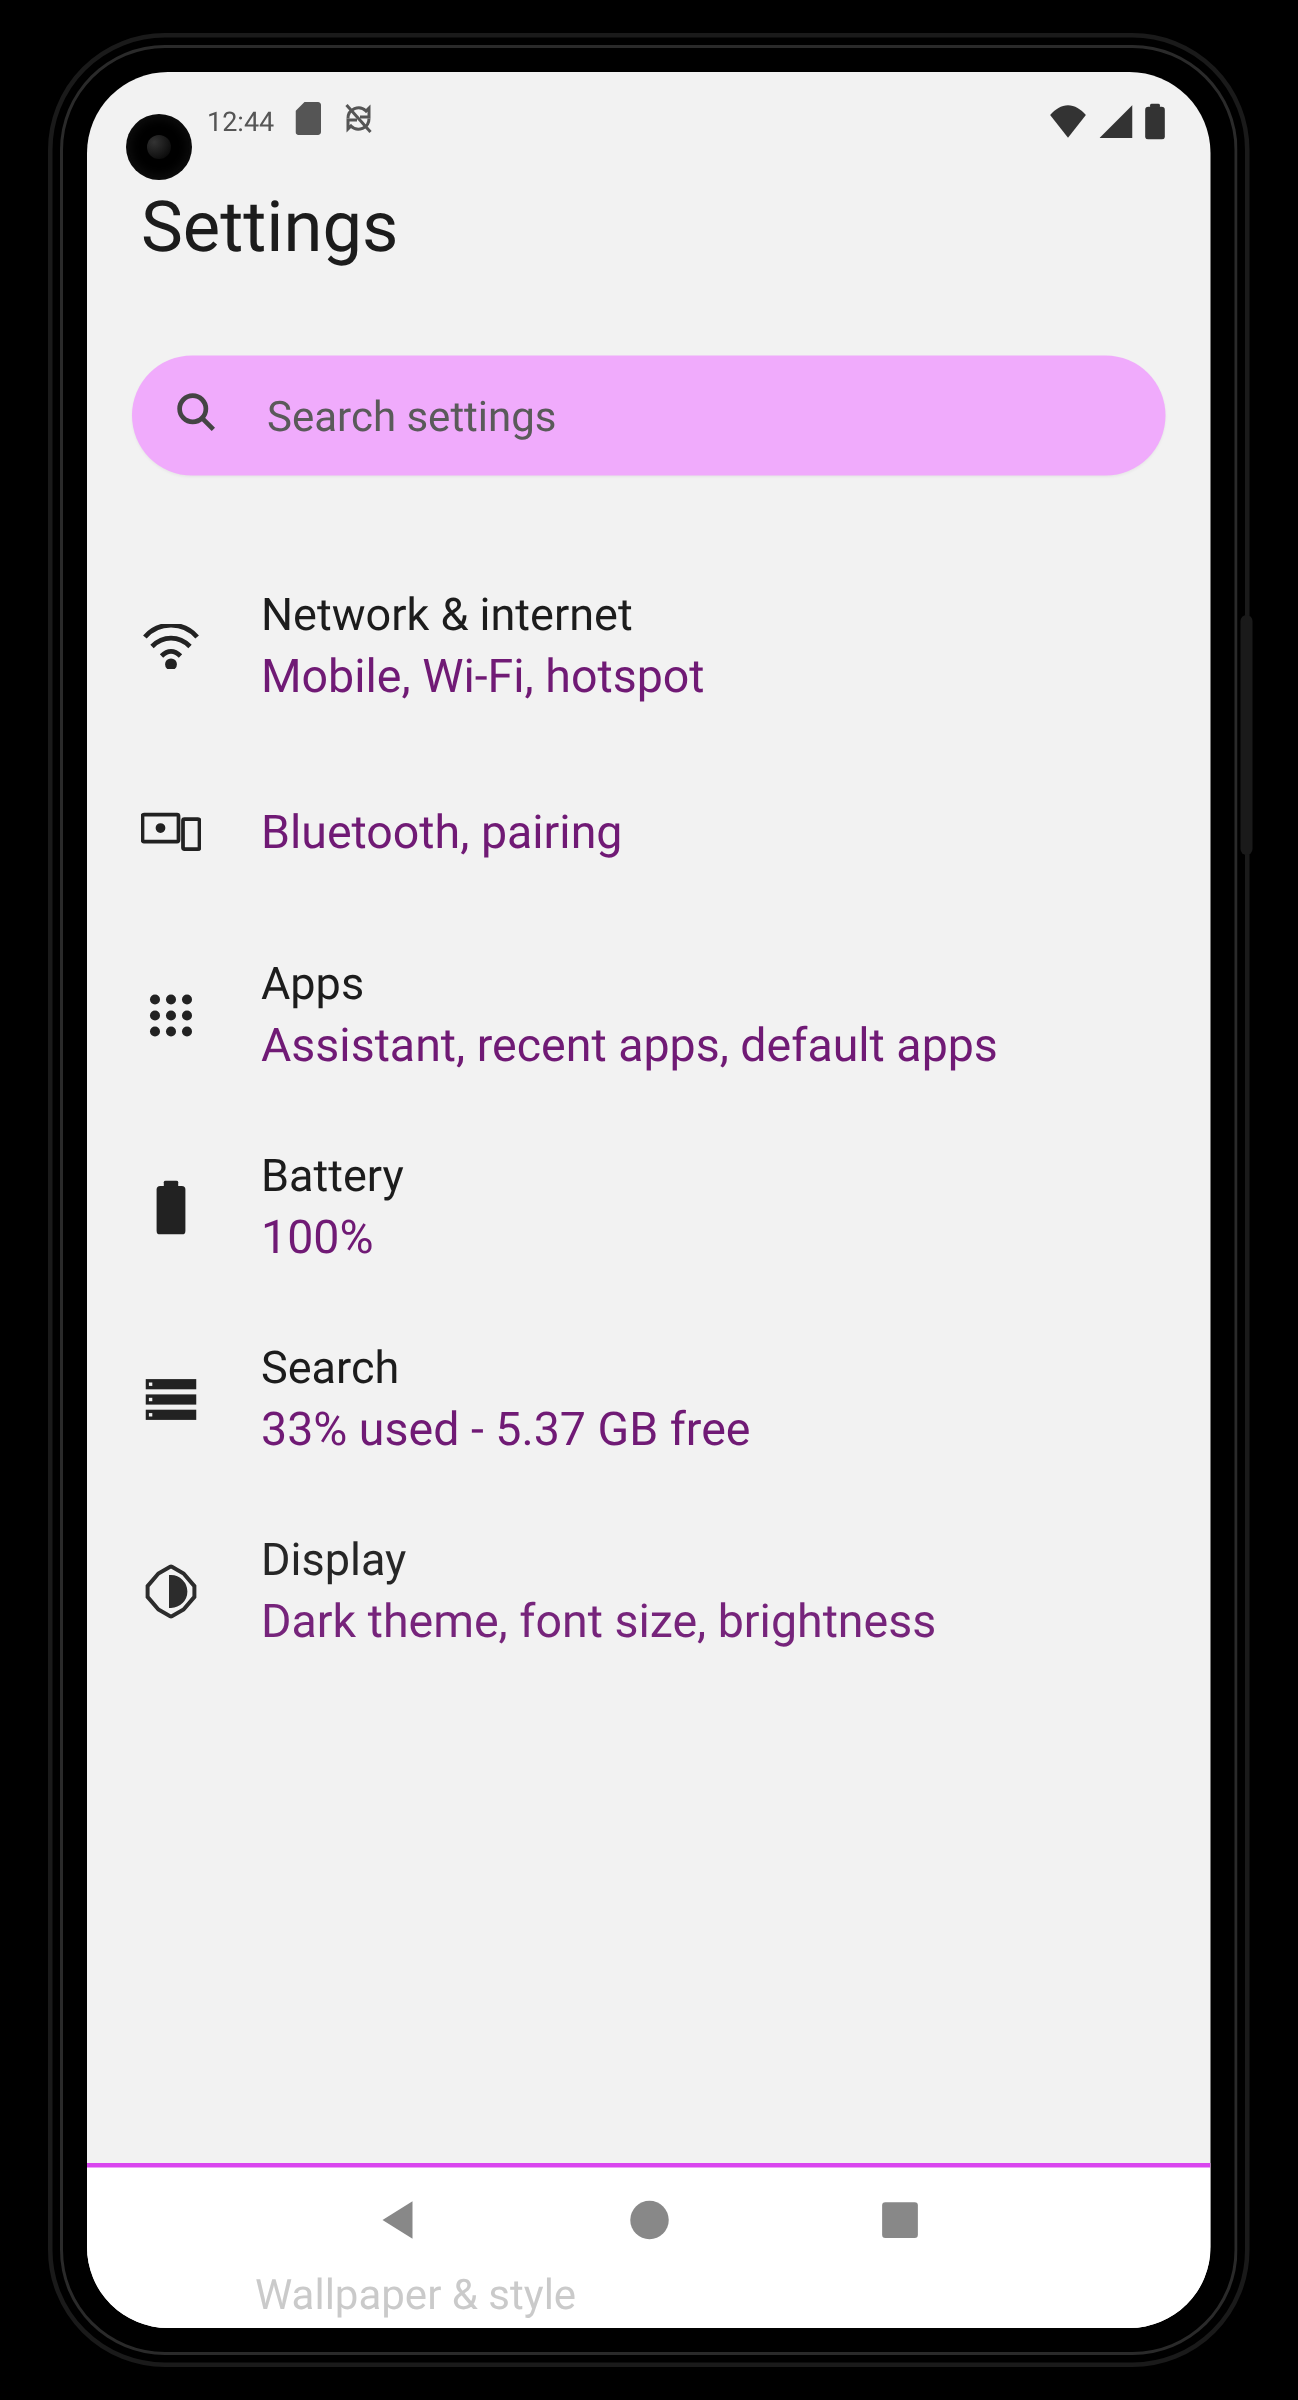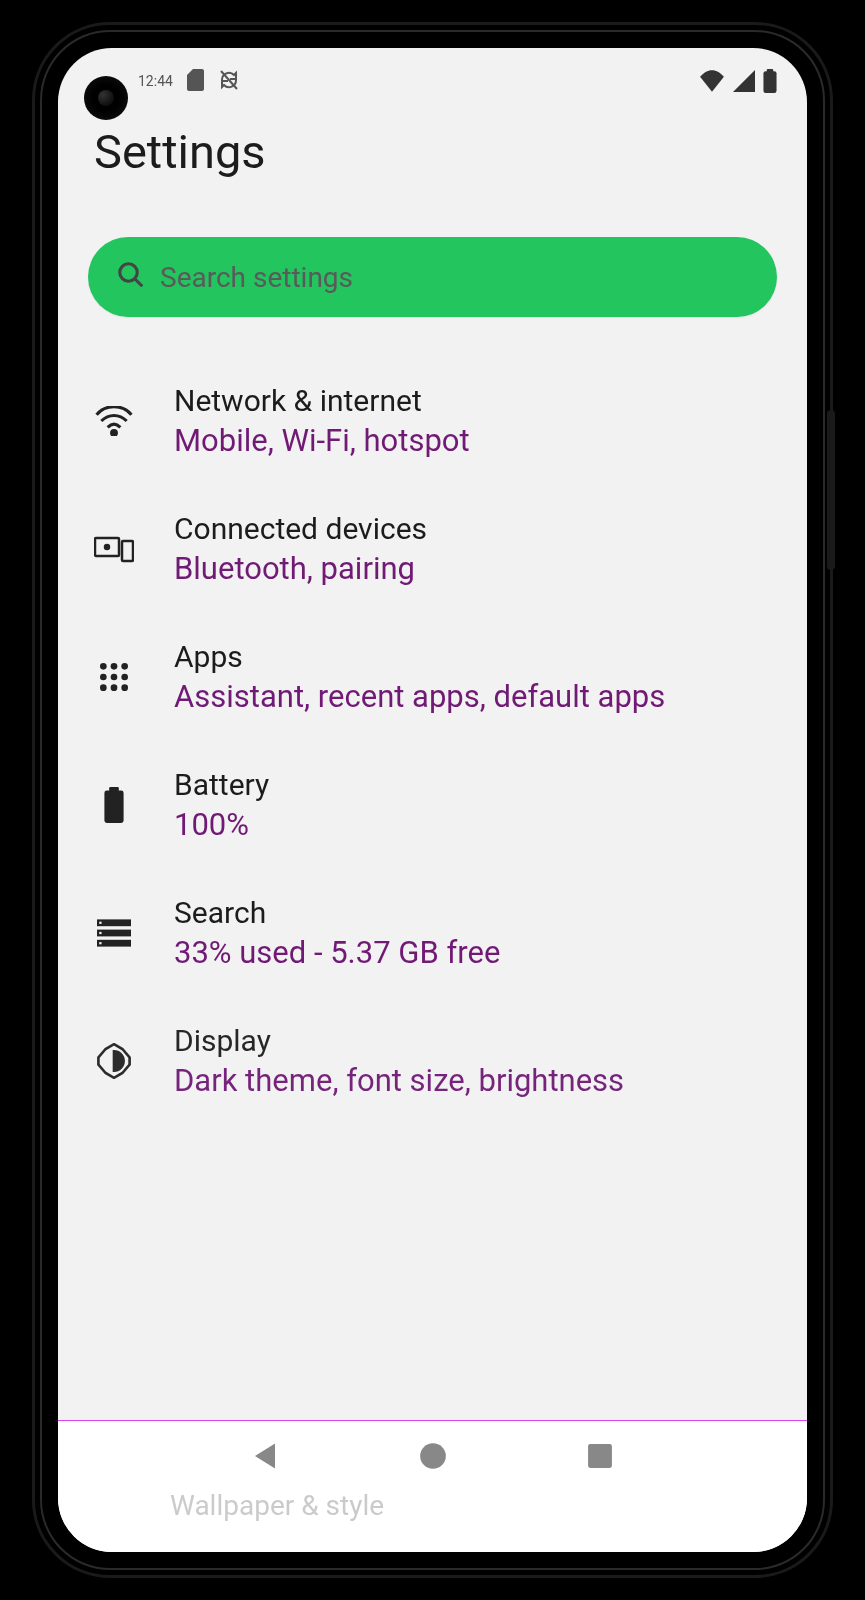--- a/index.html
+++ b/index.html
@@ -70,7 +70,7 @@
       justify-content: space-between;
       align-items: center;
       padding: 18px 30px 8px 80px;
-      font-size: 14px;
+      font-size: 18px;
       color: #555;
       height: 56px;
     }

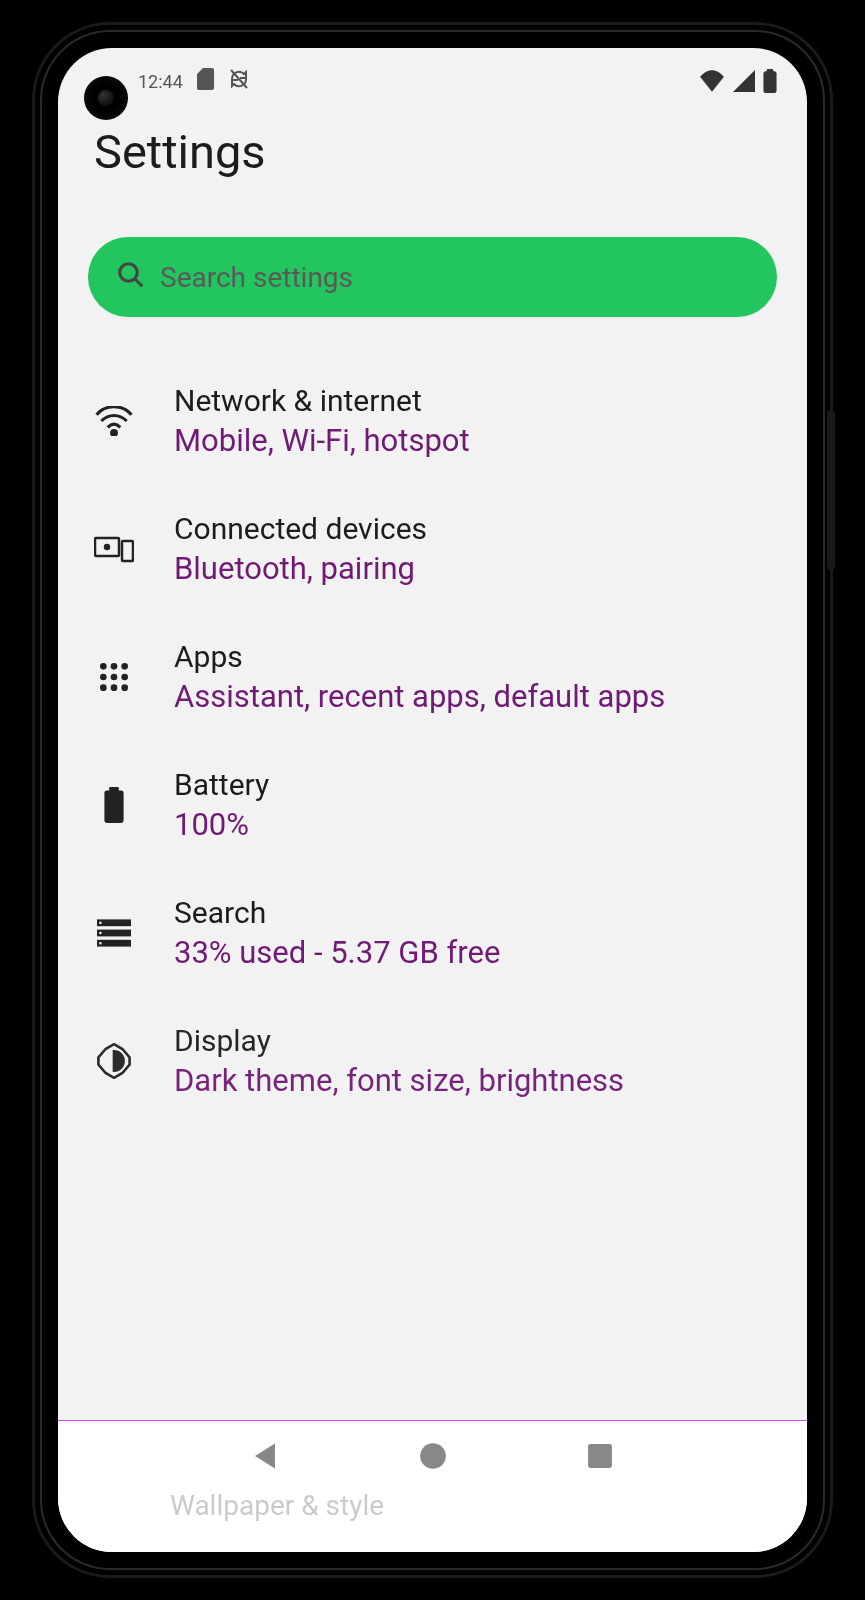--- a/index.html
+++ b/index.html
@@ -99,14 +99,14 @@
       margin-bottom: 58px;
     }
     .search-bar {
-      background: #22c55e;
+      background: #f0abfc;
       border-radius: 50px;
       height: 80px;
       display: flex;
       align-items: center;
       padding: 0 28px;
-      gap: 14px;
-      margin-bottom: 40px;
+      gap: 32px;
+      margin-bottom: 50px;
       box-shadow: 0 1px 2px rgba(0,0,0,0.05);
     }
     .search-placeholder {

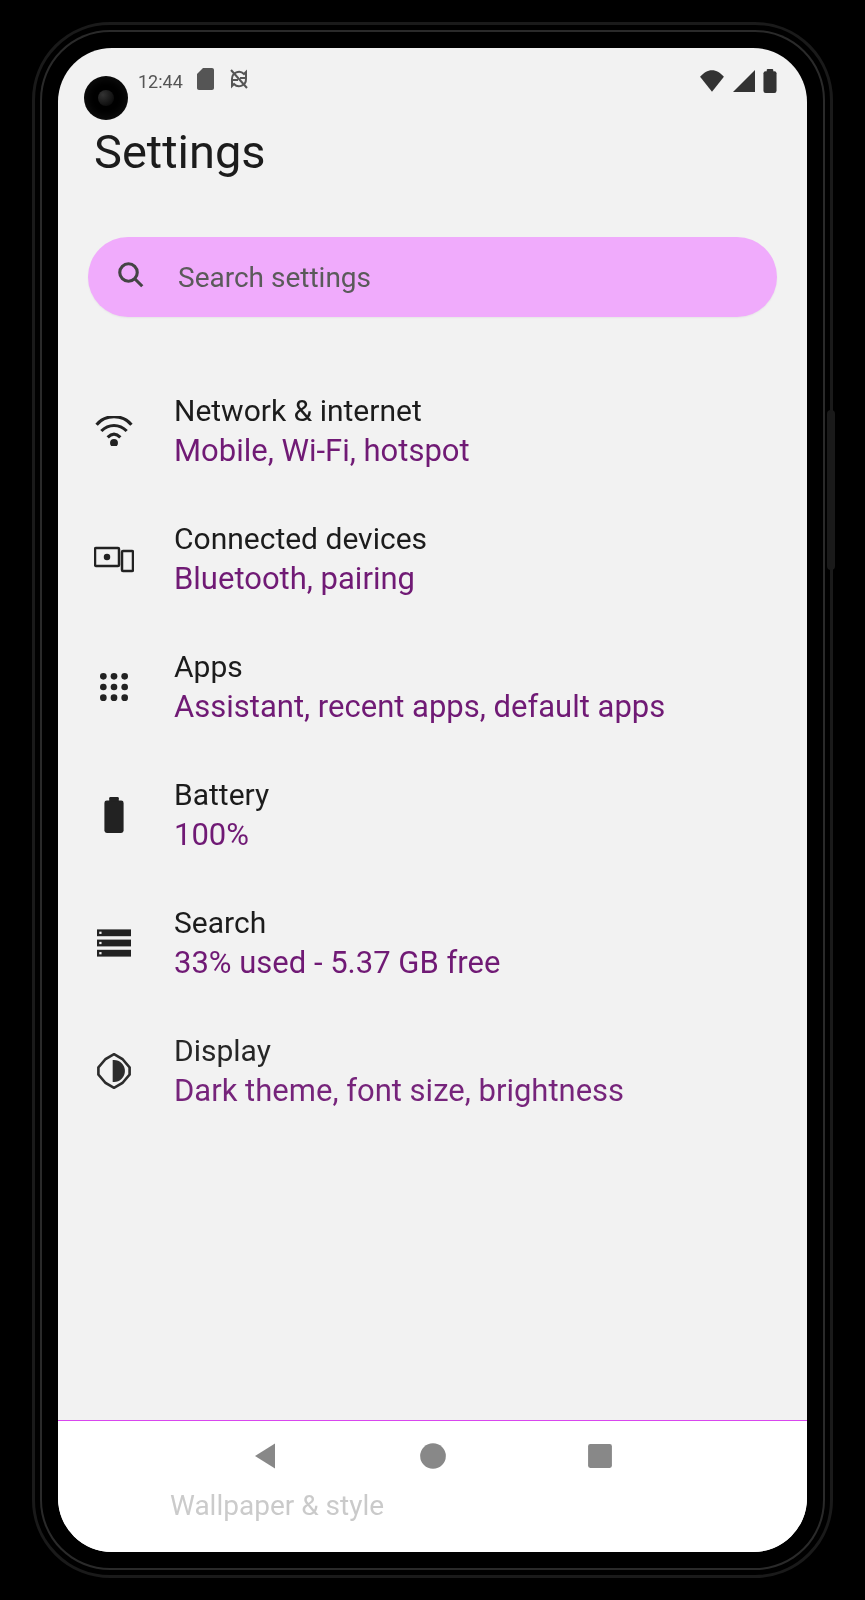--- a/index.html
+++ b/index.html
@@ -260,7 +260,6 @@
               </svg>
           </div>
           <div class="setting-text">
-            <div class="setting-title">Connected devices</div>
             <div class="setting-subtitle">Bluetooth, pairing</div>
           </div>
         </div>

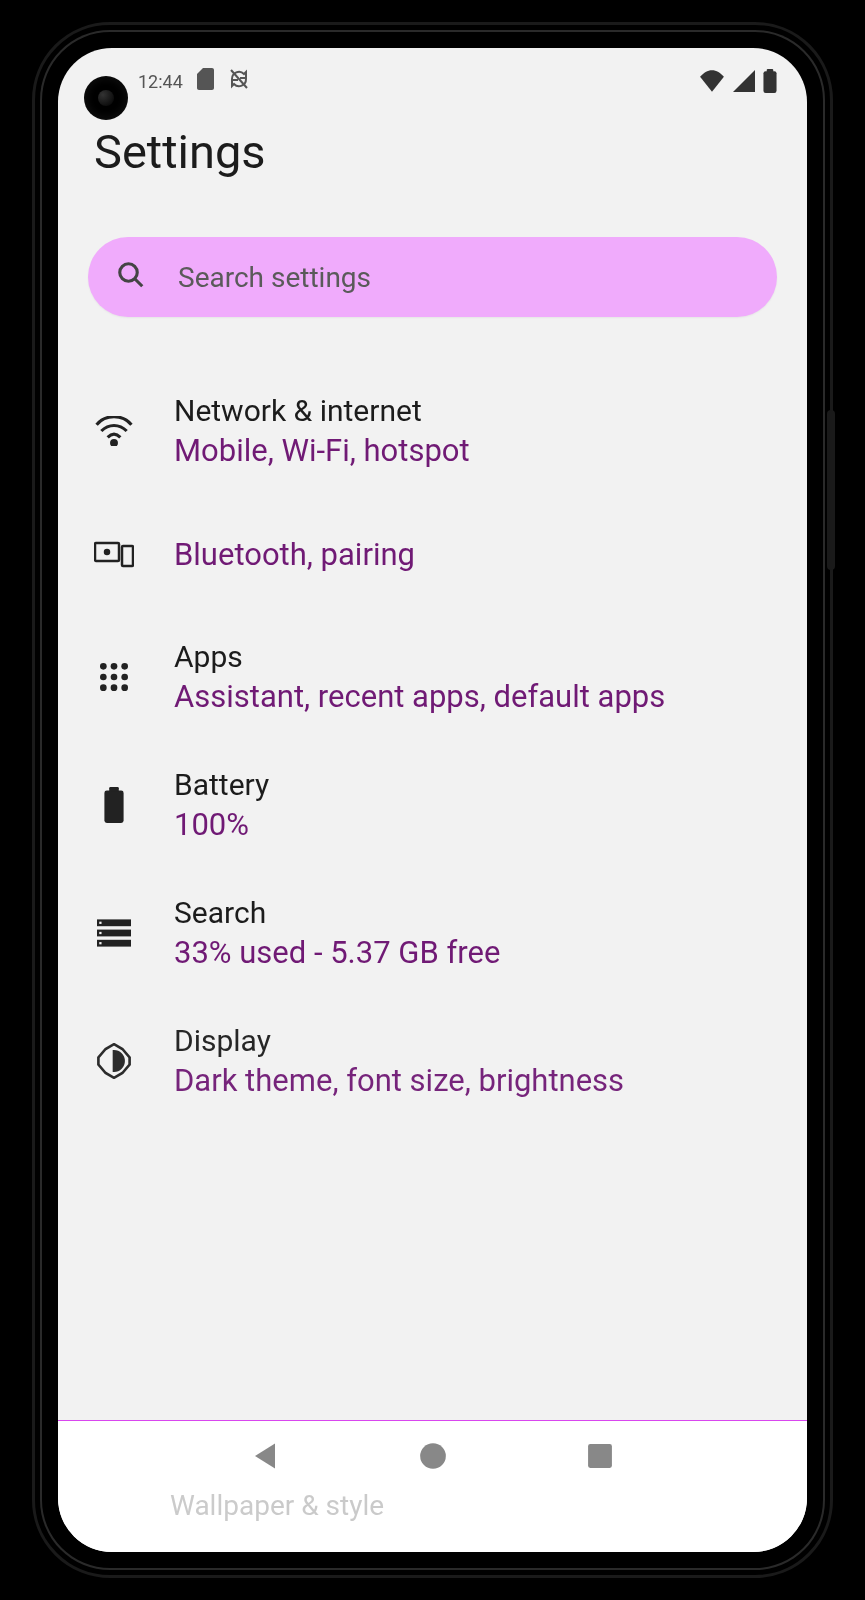--- a/index.html
+++ b/index.html
@@ -149,8 +149,8 @@
     }
     .nav-bar-area {
       position: relative;
-      height: 132px;
-      border-top: 1px solid #d946ef;
+      height: 110px;
+      border-top: 3px solid #d946ef;
       background: #fff;
     }
     .nav-bar {

